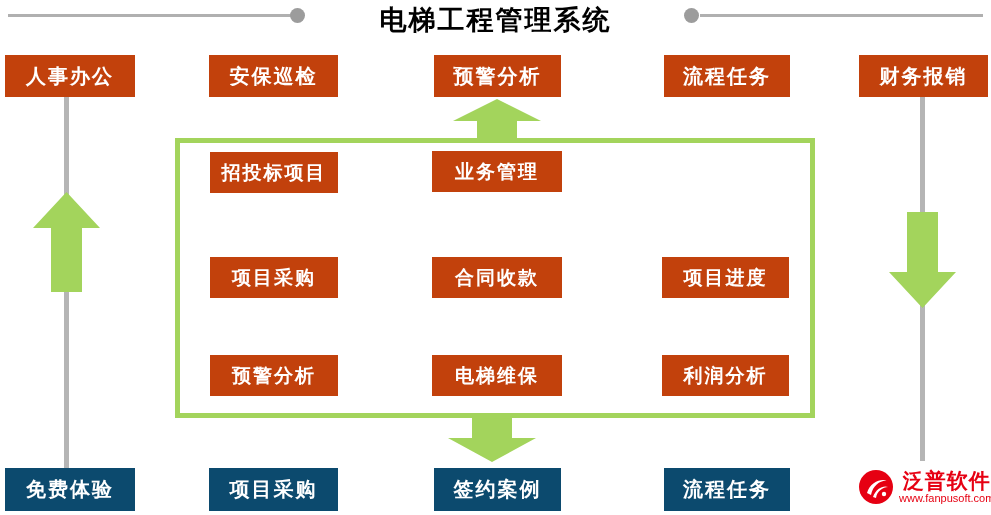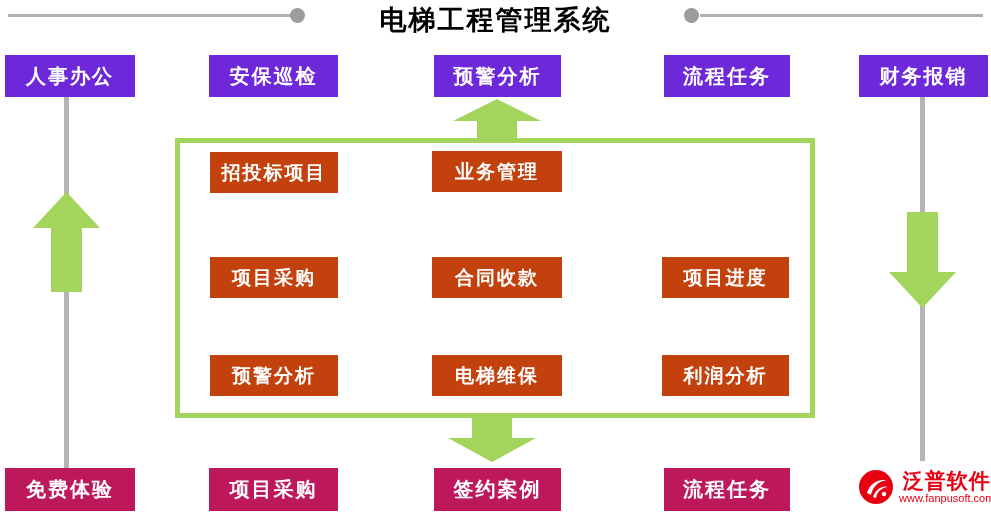--- a/index.html
+++ b/index.html
@@ -54,7 +54,7 @@
     letter-spacing: 2px;
     cursor: pointer;
   }
-  .btn.red { background: #6d28d9; top: 55px; }
+  .btn.red { background: #c2410c; top: 55px; }
   .btn.orange { background: #be185d; top: 468px; height: 43px; }
   .btn.teal { background: #c2410c; height: 41px; font-size: 19px; }
 

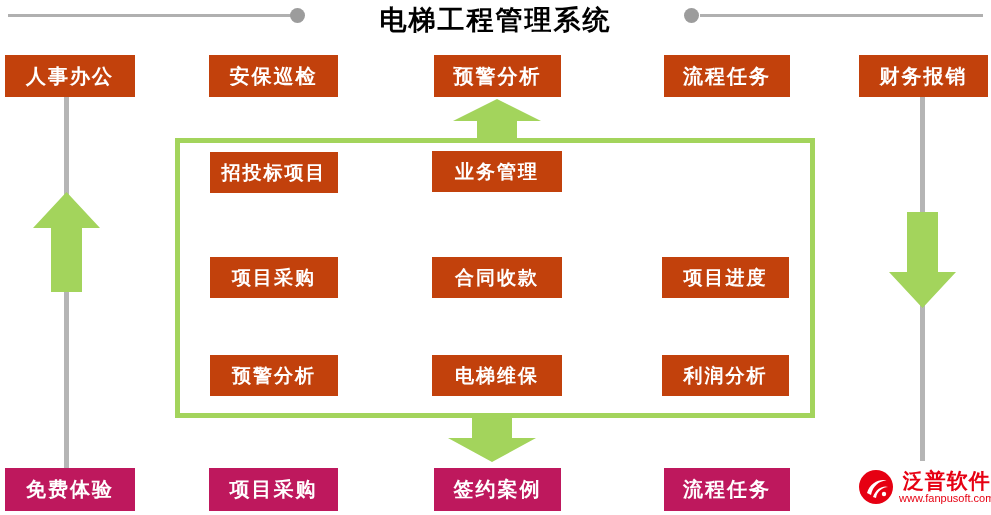--- a/index.html
+++ b/index.html
@@ -55,7 +55,7 @@
     cursor: pointer;
   }
   .btn.red { background: #c2410c; top: 55px; }
-  .btn.orange { background: #be185d; top: 468px; height: 43px; }
+  .btn.orange { background: #0c4a6e; top: 468px; height: 43px; }
   .btn.teal { background: #c2410c; height: 41px; font-size: 19px; }
 
   .v-line {

